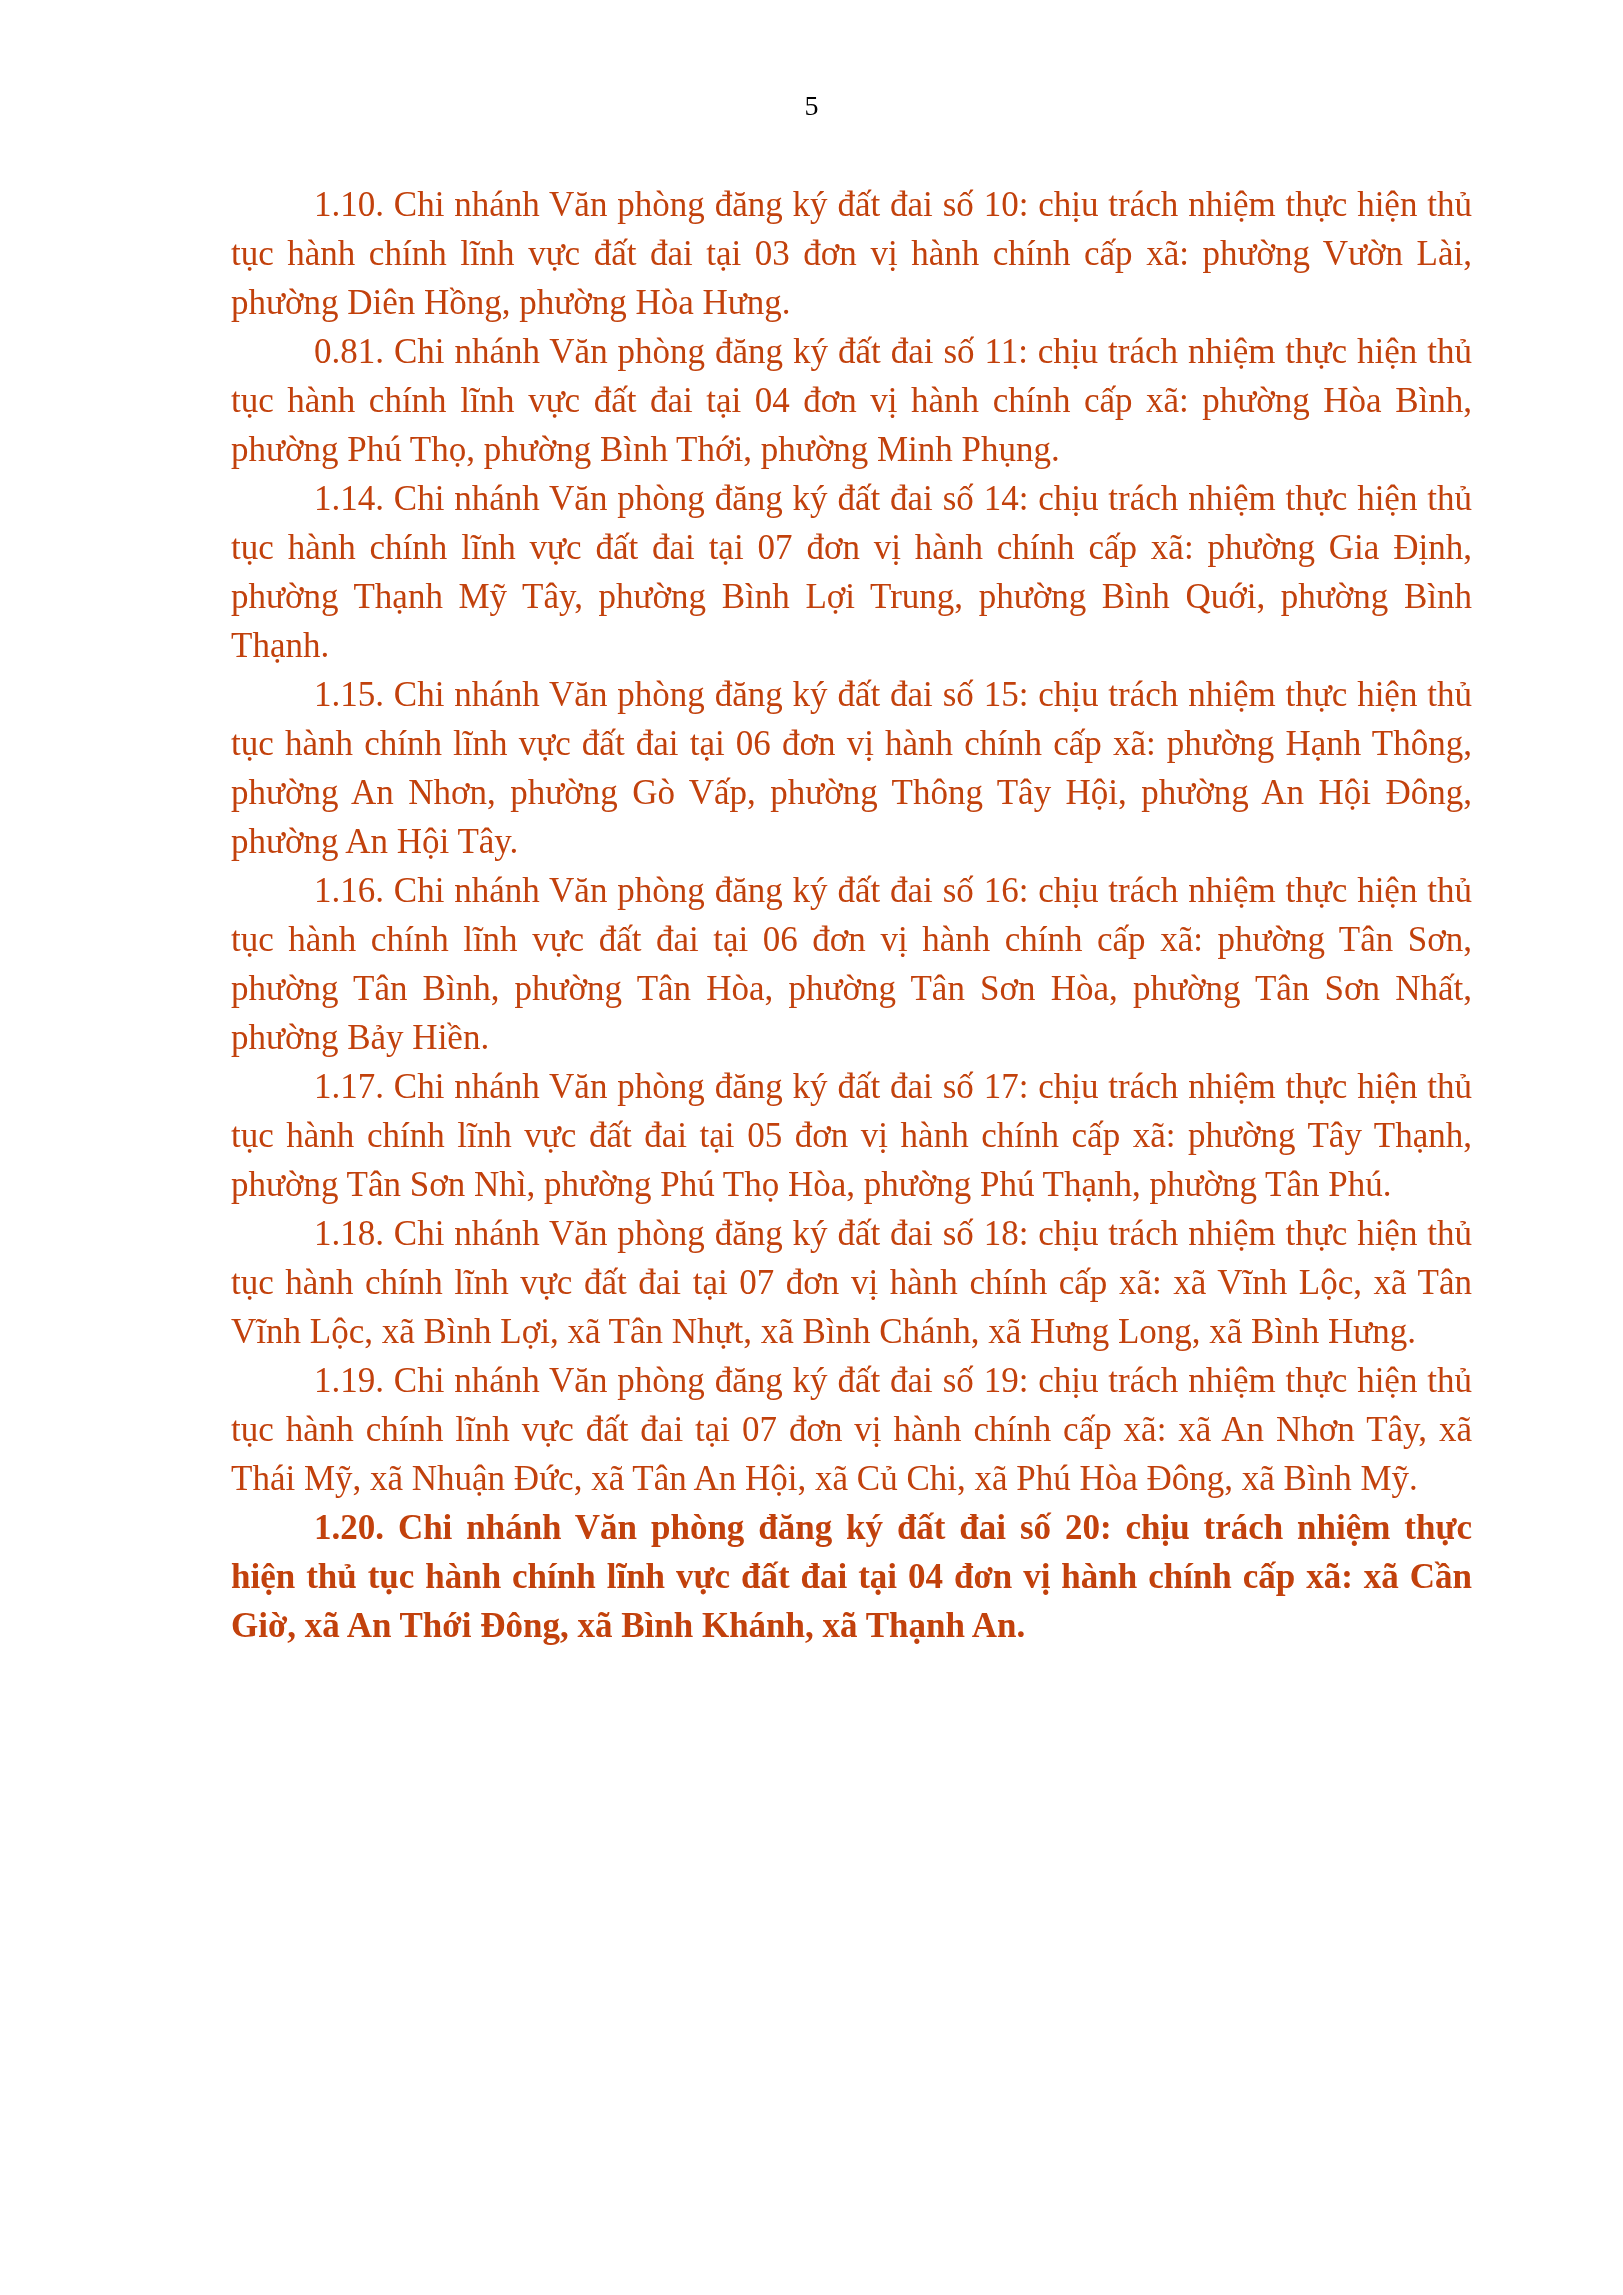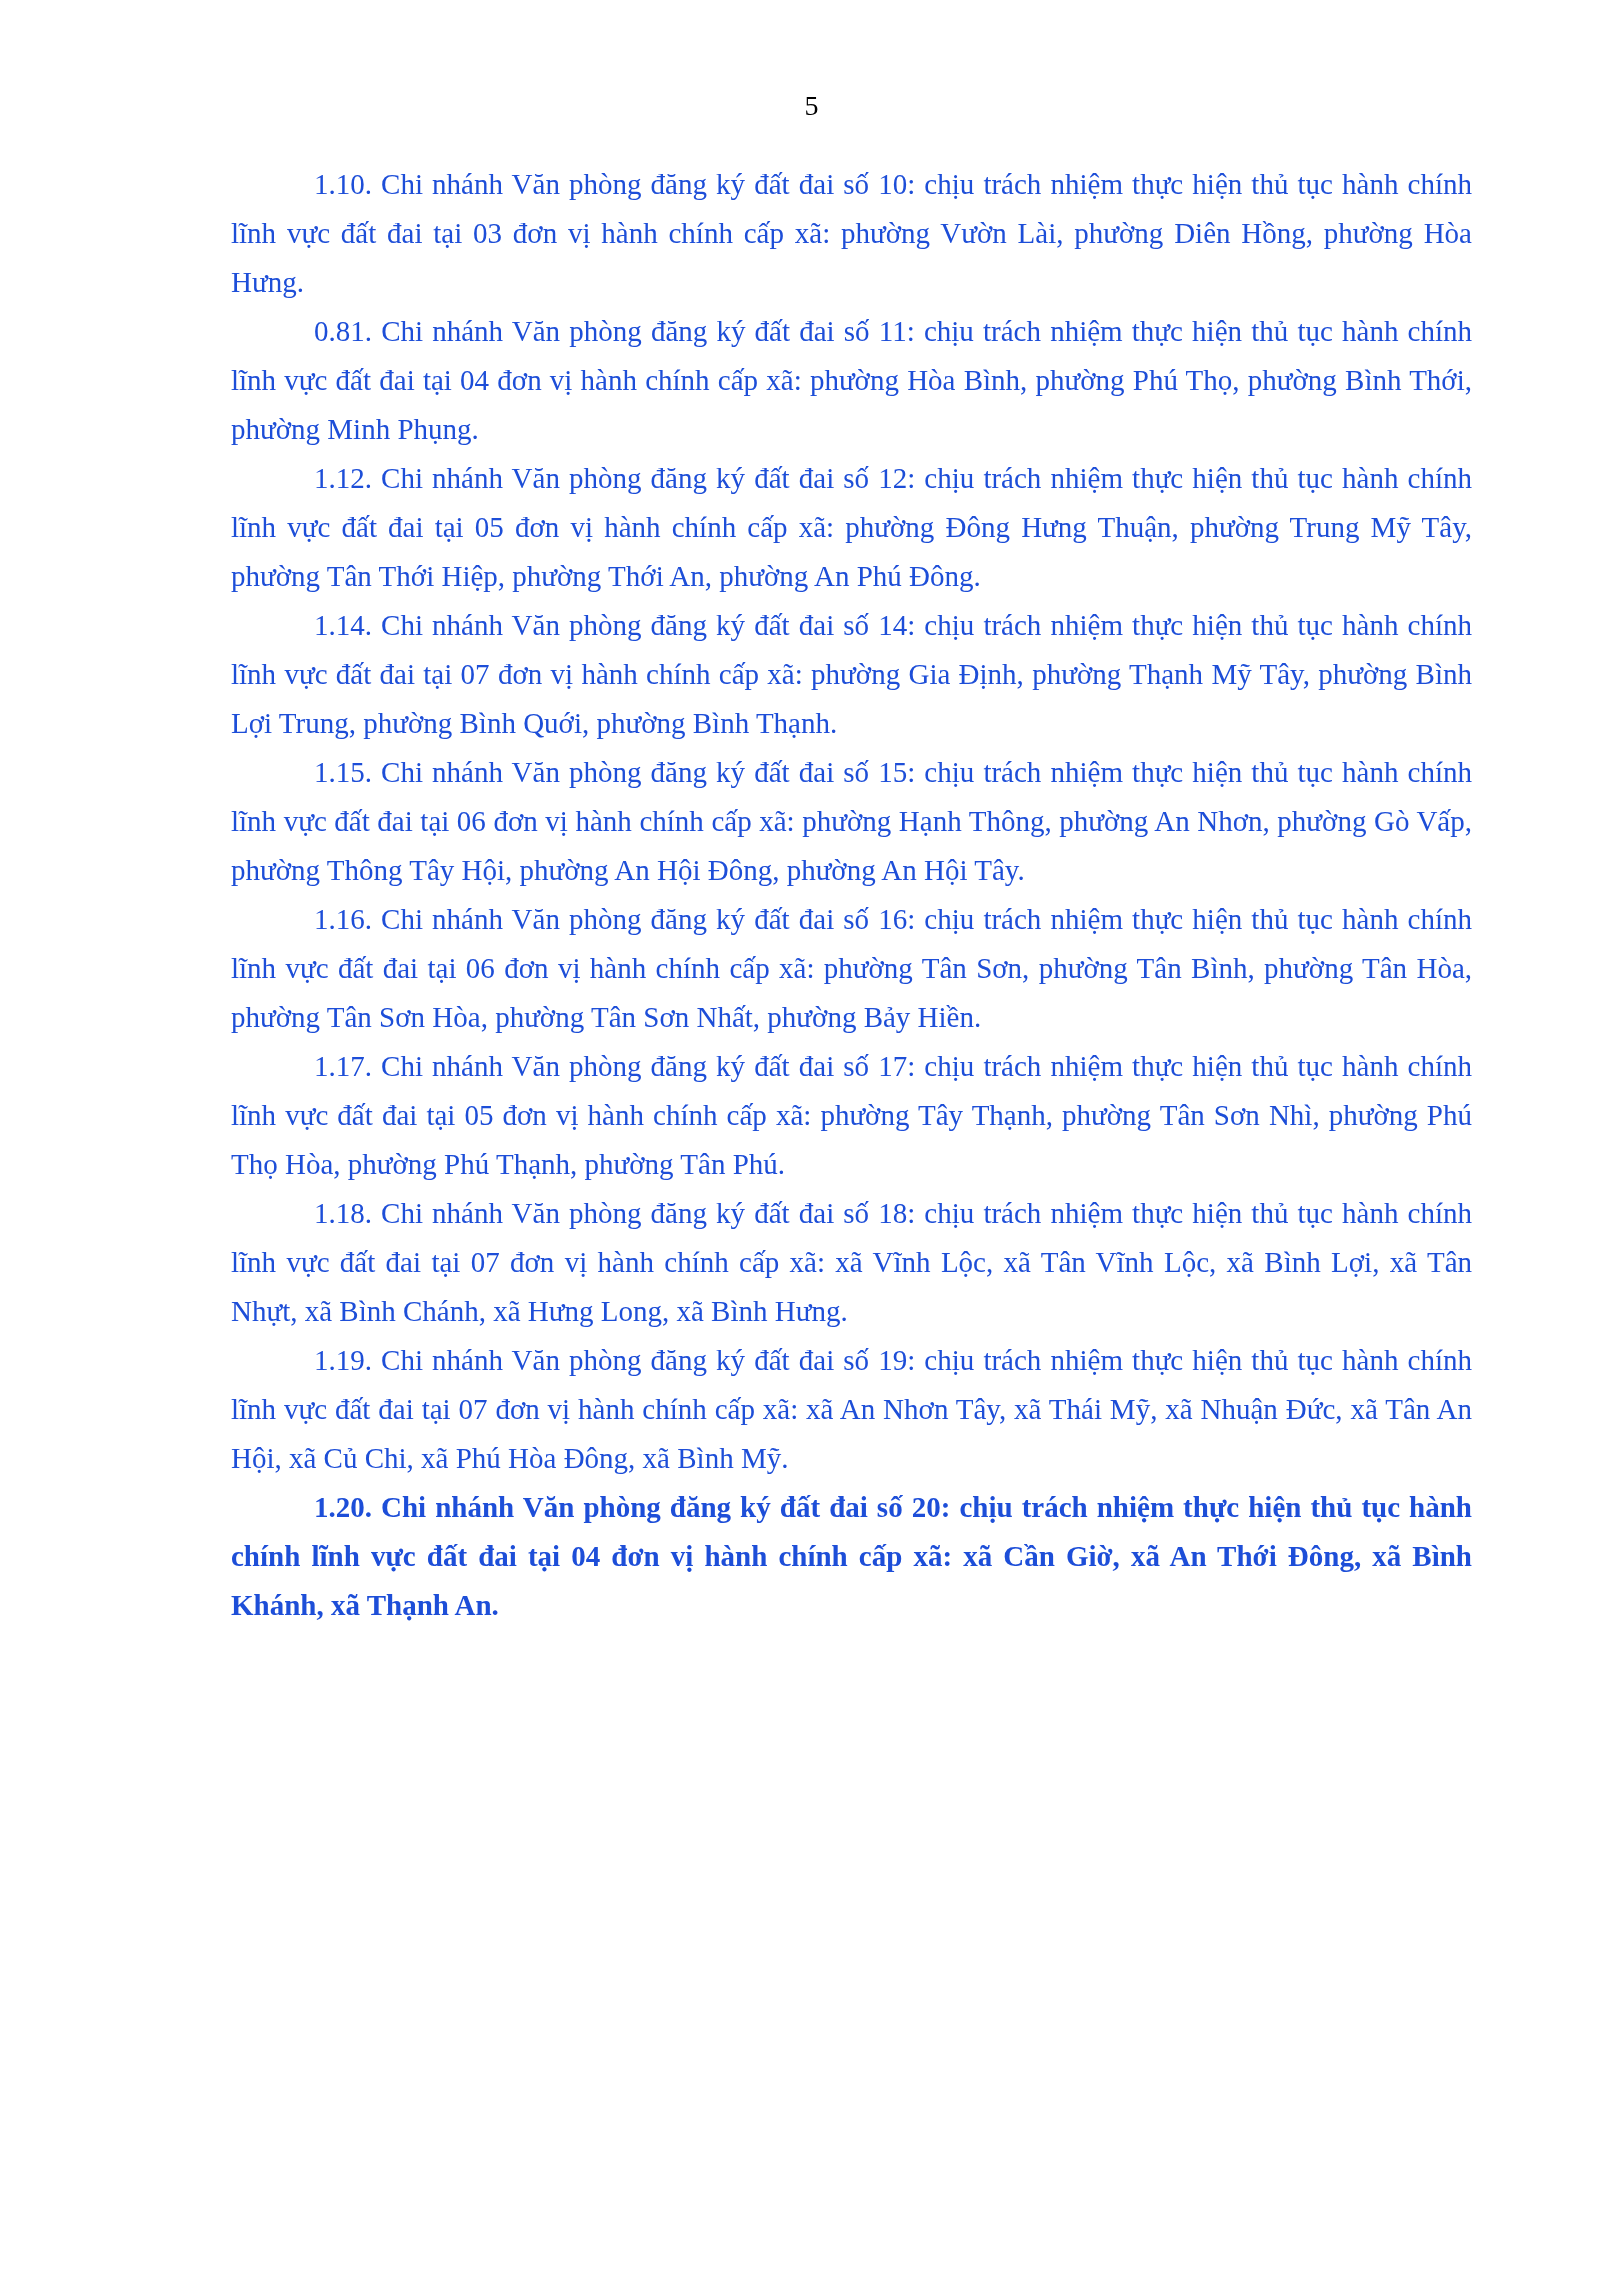--- a/index.html
+++ b/index.html
@@ -30,13 +30,13 @@
   }
   .body-text {
     position: absolute;
-    top: 160px;
+    top: 180px;
     left: 231px;
     width: 1241px;
     font-family: "Liberation Serif", "DejaVu Serif", serif;
-    font-size: 29px;
+    font-size: 35px;
     line-height: 49px;
-    color: #1d4ed8;
+    color: #c2410c;
     text-align: justify;
     text-justify: inter-word;
     hyphens: none;

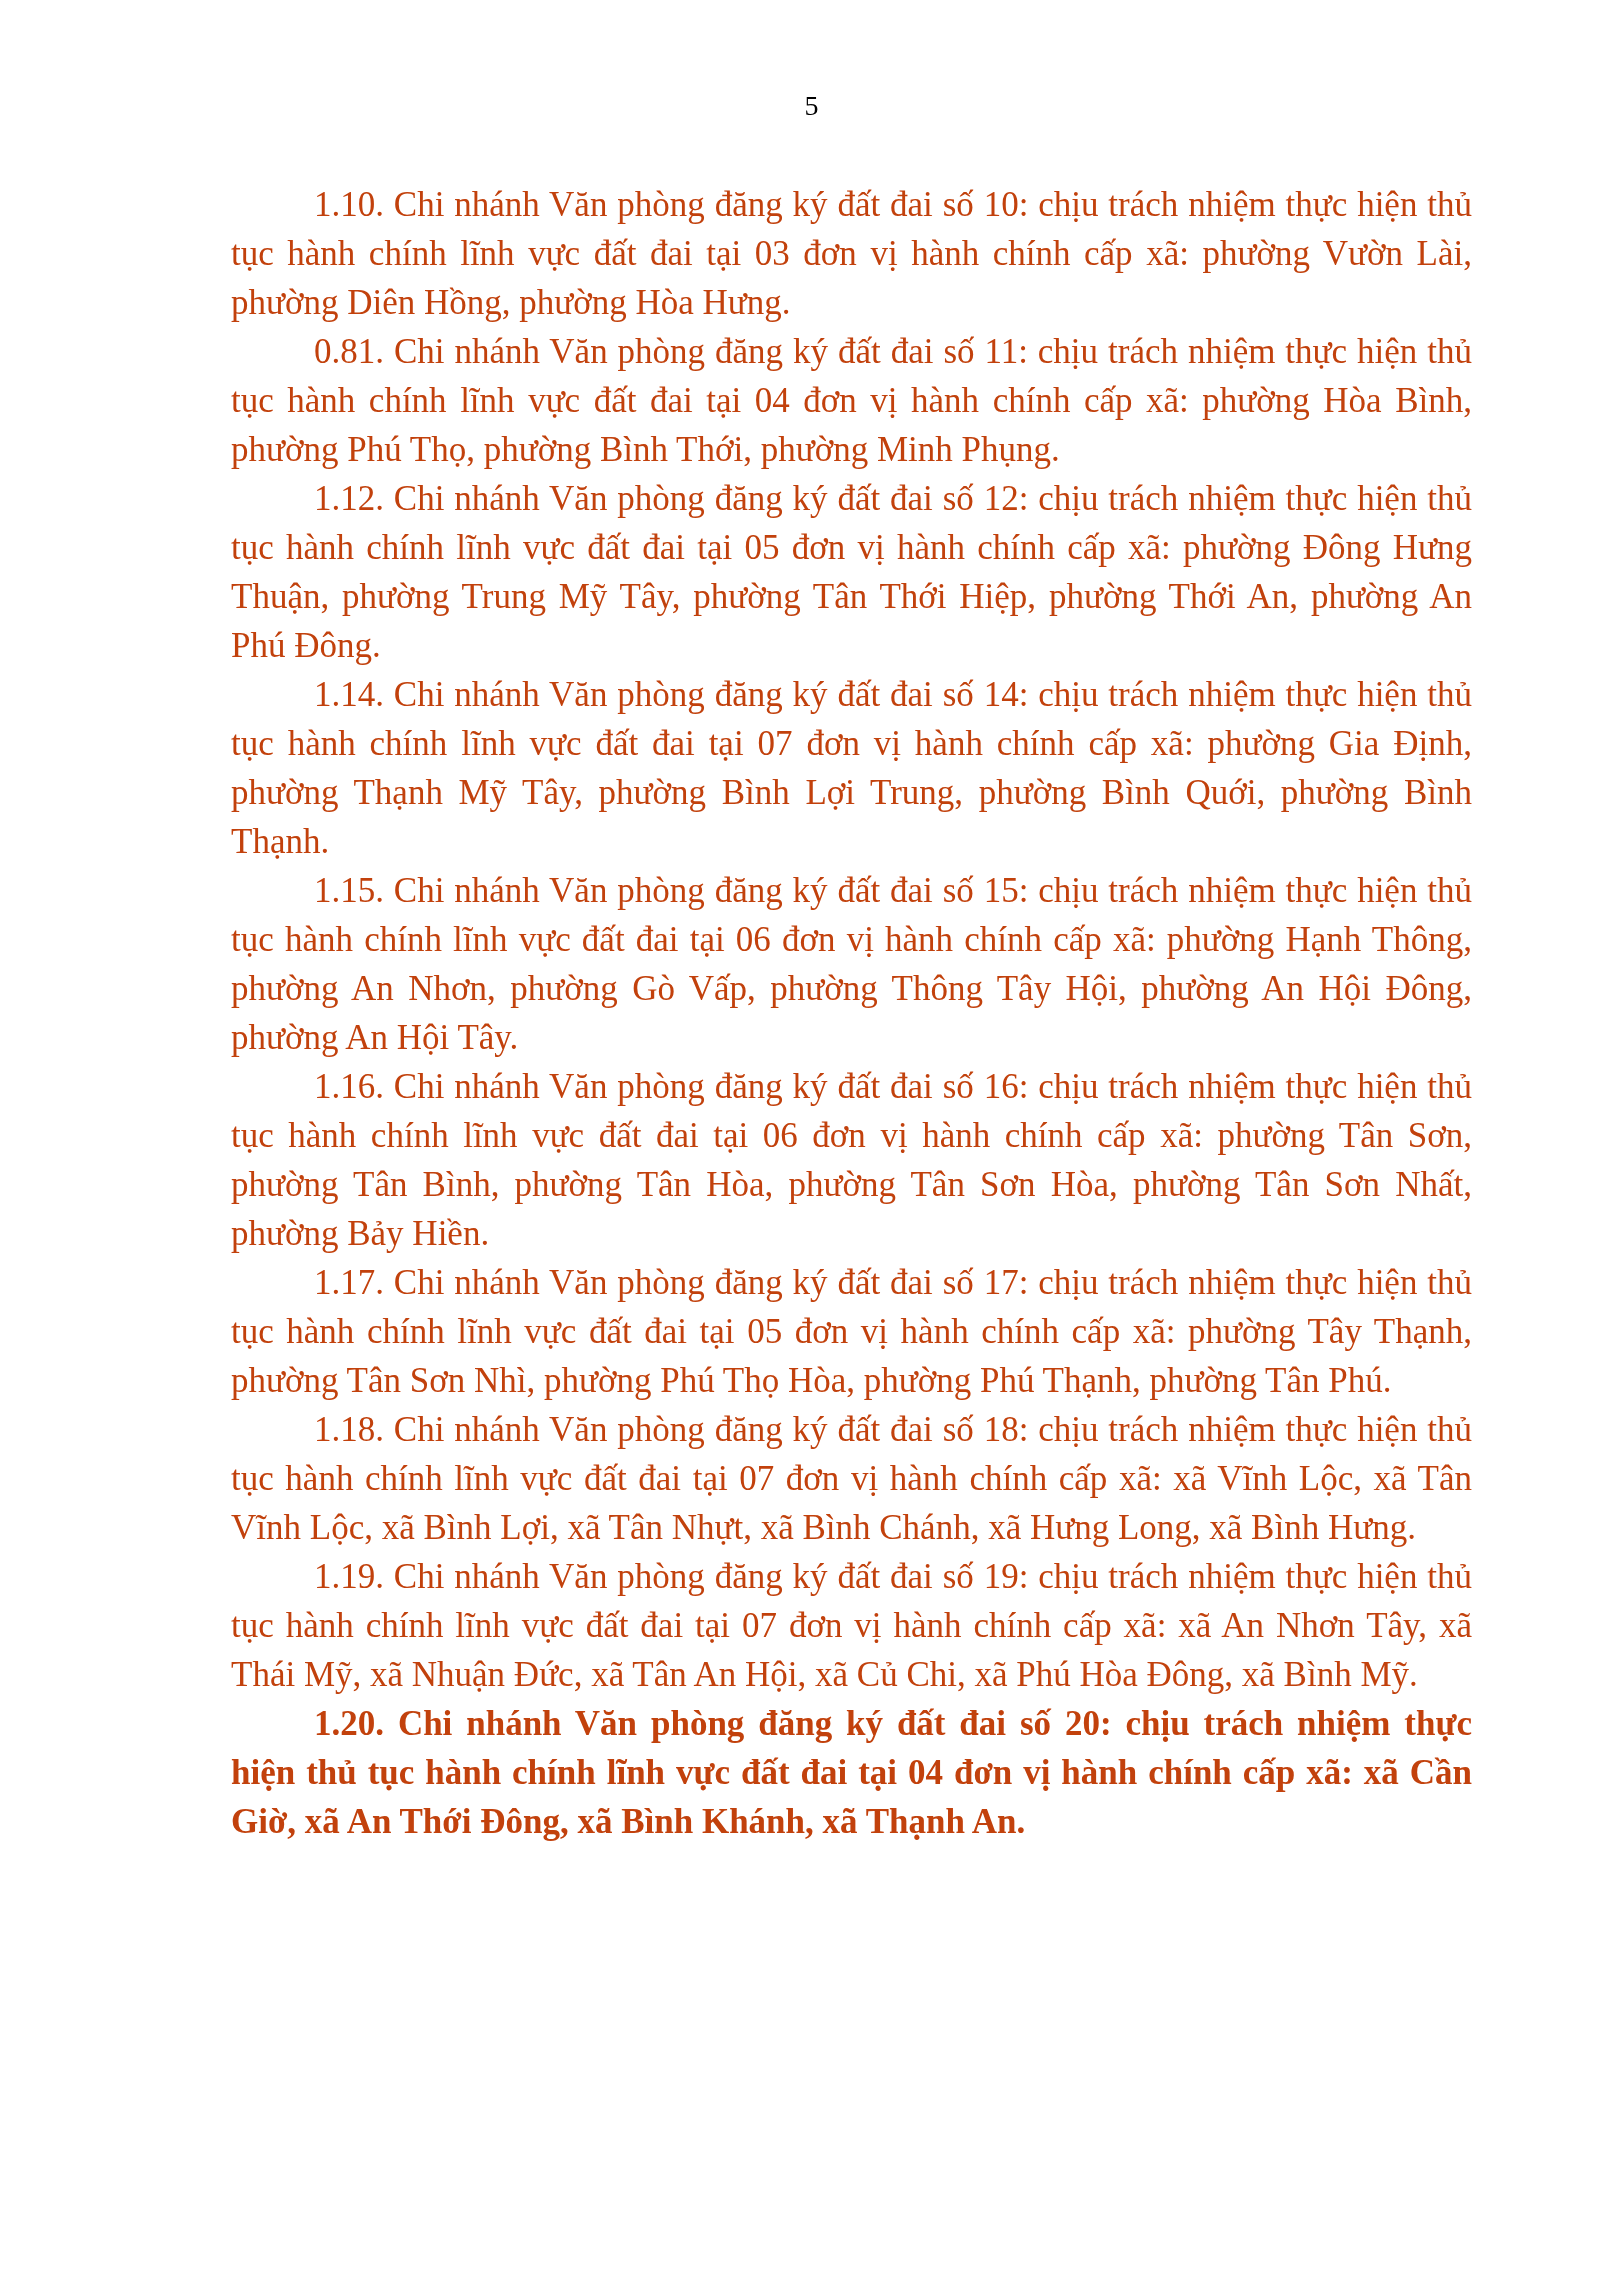--- a/index.html
+++ b/index.html
@@ -63,7 +63,6 @@
   <div class="body-text" id="body-text">
       <p>1.10. Chi nhánh Văn phòng đăng ký đất đai số 10: chịu trách nhiệm thực hiện thủ tục hành chính lĩnh vực đất đai tại 03 đơn vị hành chính cấp xã: phường Vườn Lài, phường Diên Hồng, phường Hòa Hưng.</p>
       <p>0.81. Chi nhánh Văn phòng đăng ký đất đai số 11: chịu trách nhiệm thực hiện thủ tục hành chính lĩnh vực đất đai tại 04 đơn vị hành chính cấp xã: phường Hòa Bình, phường Phú Thọ, phường Bình Thới, phường Minh Phụng.</p>
-      <p>1.12. Chi nhánh Văn phòng đăng ký đất đai số 12: chịu trách nhiệm thực hiện thủ tục hành chính lĩnh vực đất đai tại 05 đơn vị hành chính cấp xã: phường Đông Hưng Thuận, phường Trung Mỹ Tây, phường Tân Thới Hiệp, phường Thới An, phường An Phú Đông.</p>
       <p>1.14. Chi nhánh Văn phòng đăng ký đất đai số 14: chịu trách nhiệm thực hiện thủ tục hành chính lĩnh vực đất đai tại 07 đơn vị hành chính cấp xã: phường Gia Định, phường Thạnh Mỹ Tây, phường Bình Lợi Trung, phường Bình Quới, phường Bình Thạnh.</p>
       <p>1.15. Chi nhánh Văn phòng đăng ký đất đai số 15: chịu trách nhiệm thực hiện thủ tục hành chính lĩnh vực đất đai tại 06 đơn vị hành chính cấp xã: phường Hạnh Thông, phường An Nhơn, phường Gò Vấp, phường Thông Tây Hội, phường An Hội Đông, phường An Hội Tây.</p>
       <p>1.16. Chi nhánh Văn phòng đăng ký đất đai số 16: chịu trách nhiệm thực hiện thủ tục hành chính lĩnh vực đất đai tại 06 đơn vị hành chính cấp xã: phường Tân Sơn, phường Tân Bình, phường Tân Hòa, phường Tân Sơn Hòa, phường Tân Sơn Nhất, phường Bảy Hiền.</p>

